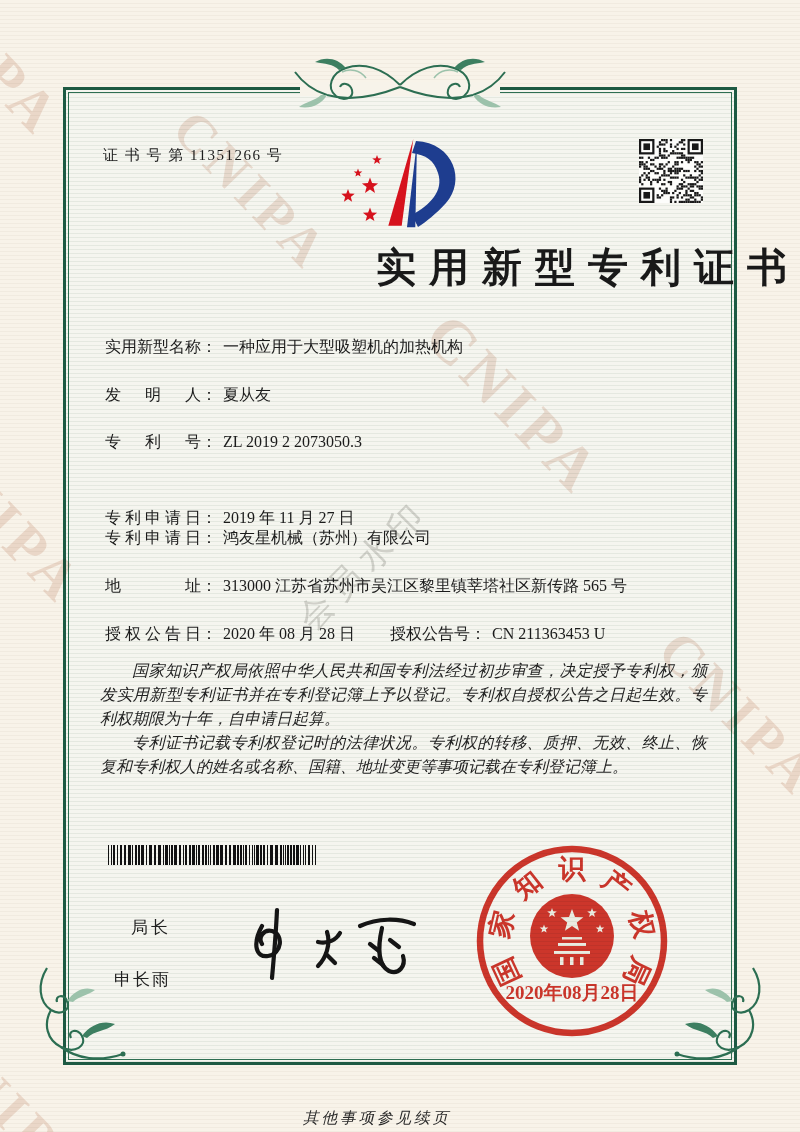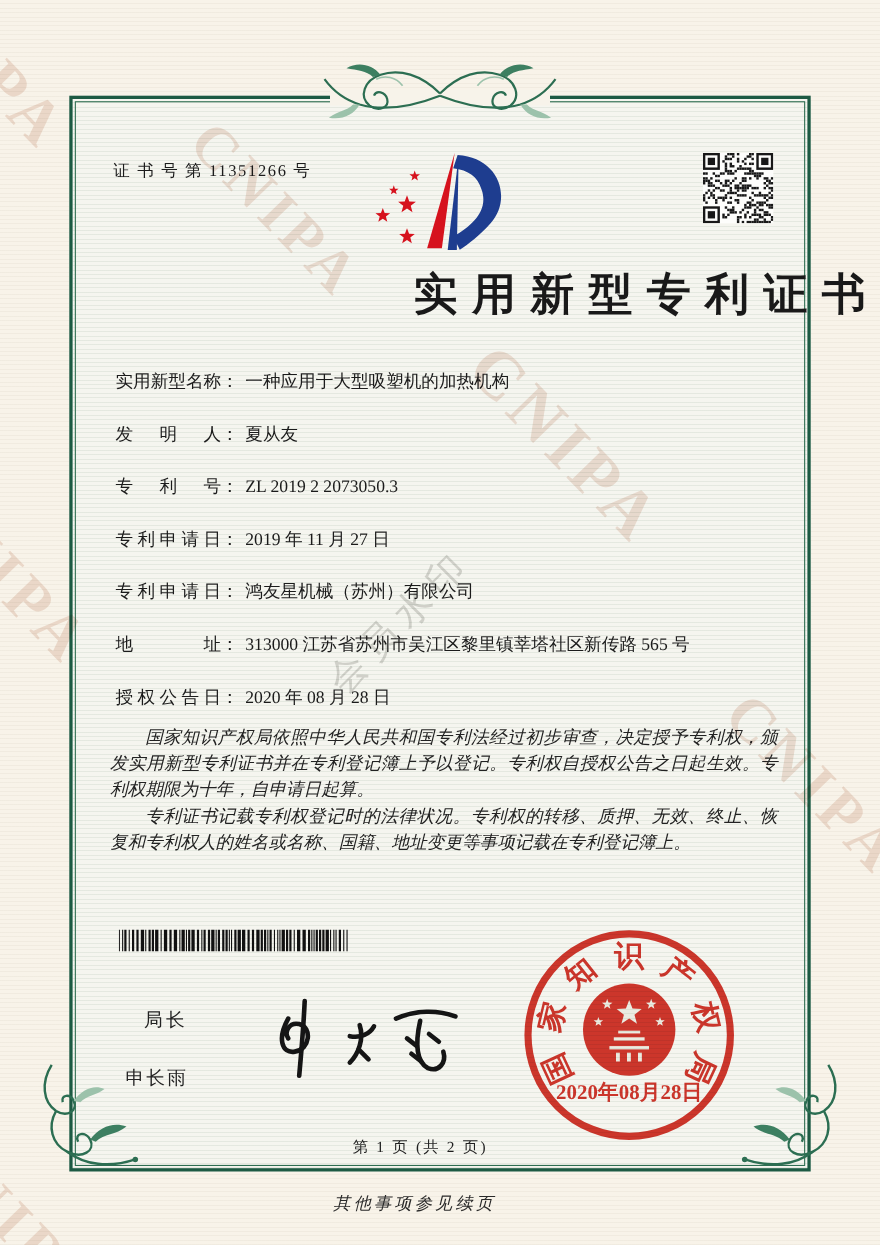--- a/index.html
+++ b/index.html
@@ -47,7 +47,7 @@
   .flabel { display:inline-block; width:96px; text-align:justify; text-align-last:justify; vertical-align:bottom; }
   .colon { margin-right:6px; }
   .row-name  { top:337px; } .row-inv { top:385px; } .row-pno { top:432px; }
-  .row-fil   { top:480px; } .row-pat { top:528px; } .row-addr{ top:576px; }
+  .row-fil   { top:508px; } .row-pat { top:528px; } .row-addr{ top:576px; }
   .row-grant { top:624px; }
   .grant2 { position:absolute; left:285px; top:0; white-space:nowrap; }
   

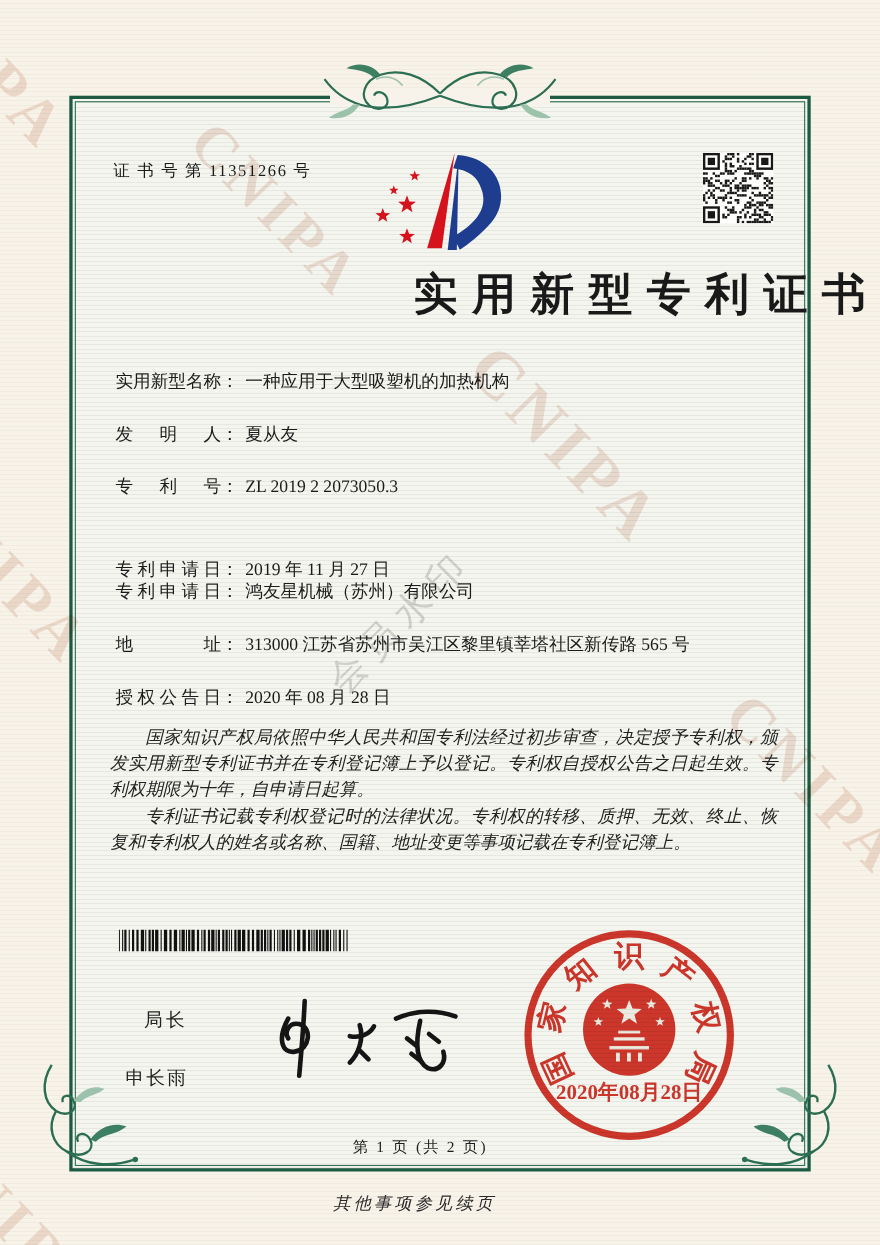--- a/index.html
+++ b/index.html
@@ -429,6 +429,7 @@
     </div>
     <div class="frow row-grant">
       <span class="flabel">授权公告日</span><span class="colon">：</span><span>2020 年 08 月 28 日</span>
+      <span class="grant2"><span>授权公告号</span><span class="colon">：</span><span>CN 211363453 U</span></span>
     </div>
   </div>
 

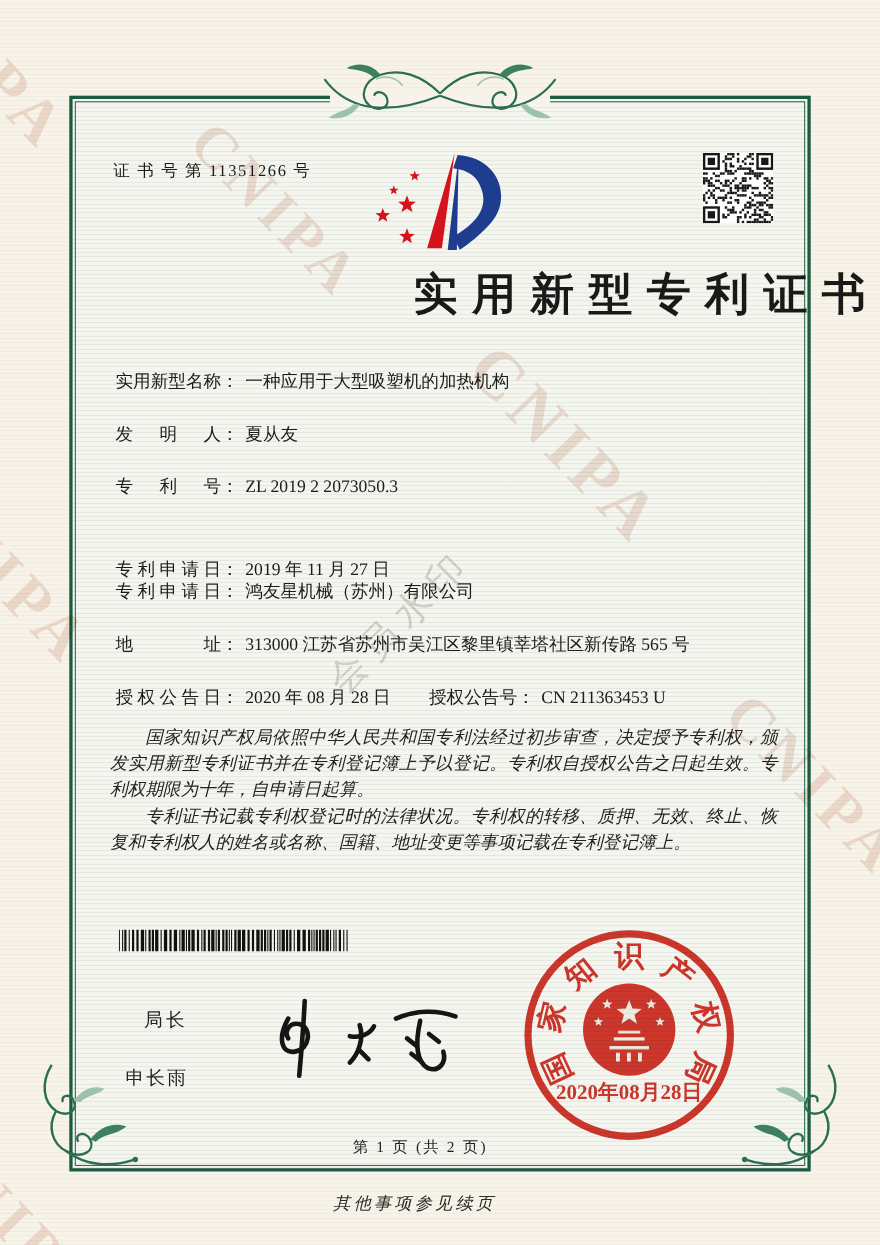--- a/index.html
+++ b/index.html
@@ -557,7 +557,6 @@
     <text x="100" y="158" text-anchor="middle" fill="#d2281e" font-size="19" font-weight="bold" font-family="Liberation Serif,serif">2020年08月28日</text>
   </svg>
 
-  <div class="page-no">第 1 页 (共 2 页)</div>
   <div class="foot-note">其他事项参见续页</div>
 
 </div>

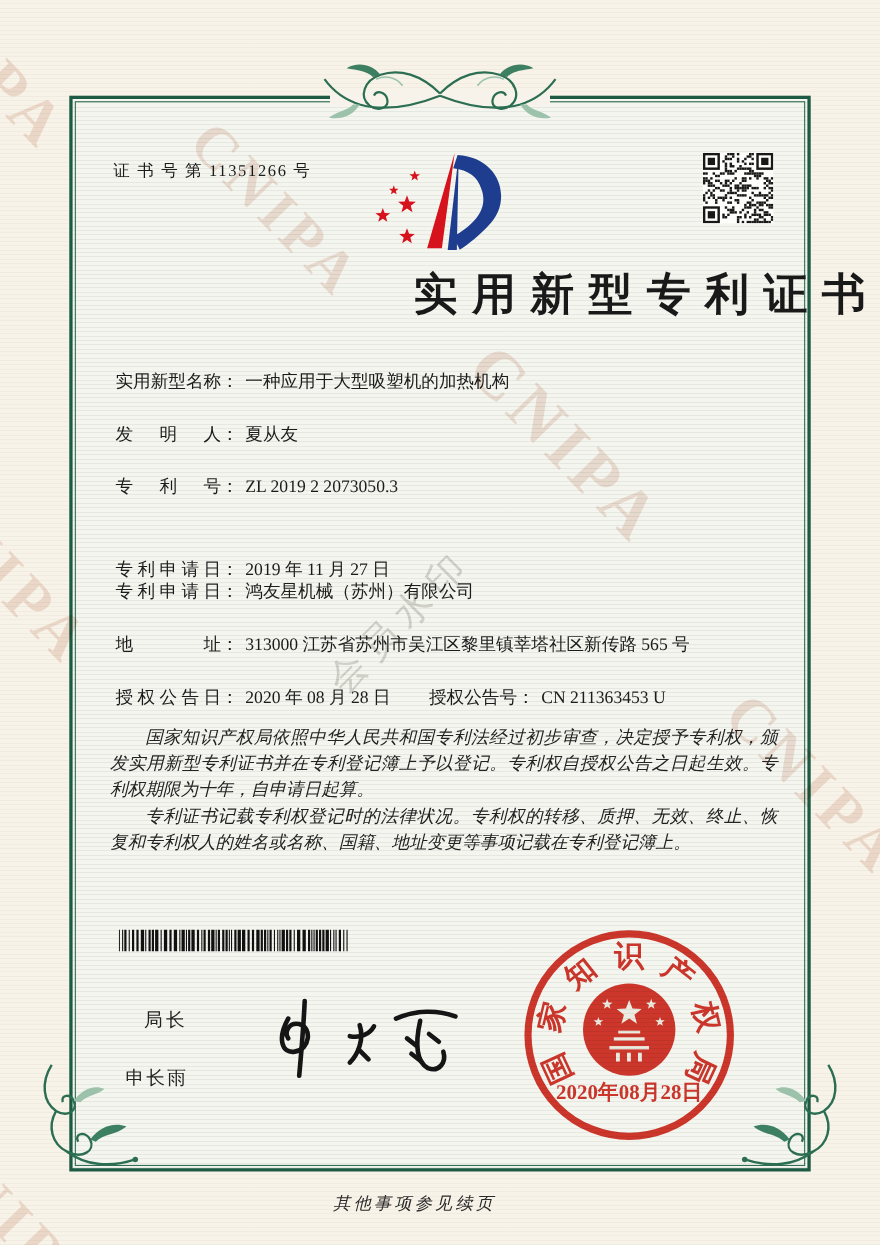--- a/index.html
+++ b/index.html
@@ -66,7 +66,7 @@
   .seal { position:absolute; left:472px; top:841px; width:200px; height:200px; z-index:5; mix-blend-mode:multiply; opacity:.93; }
   
   .page-no { position:absolute; left:0; right:36px; top:1034px; text-align:center; font-size:14px; color:#1f1f1f; letter-spacing:2px; z-index:4; }
-  .foot-note { position:absolute; left:0; right:46px; top:1084px; text-align:center; font-size:15.5px; color:#2a2a2a; letter-spacing:3px; font-style:italic; z-index:4; }
+  .foot-note { position:absolute; left:0; right:46px; top:1108px; text-align:center; font-size:15.5px; color:#2a2a2a; letter-spacing:3px; font-style:italic; z-index:4; }
   
   .orn { position:absolute; z-index:3; }
   .orn-top { left:290px; top:56px; }

